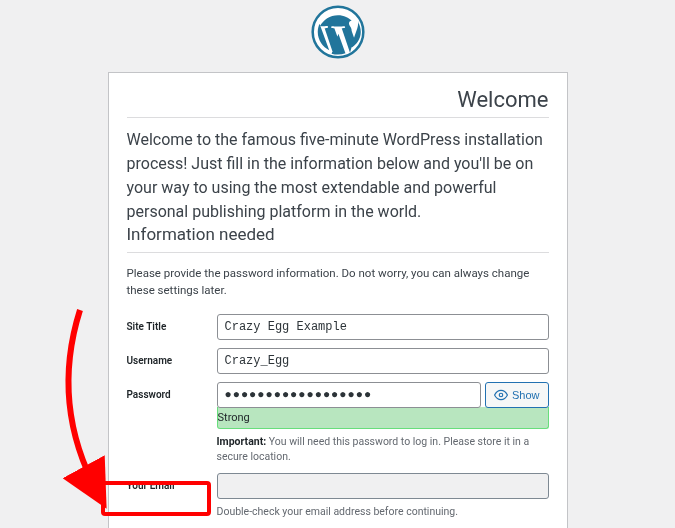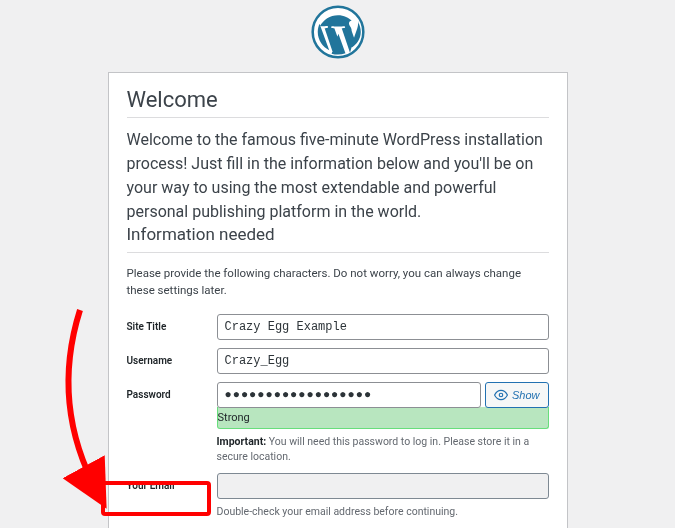--- a/index.html
+++ b/index.html
@@ -31,6 +31,7 @@
       border-bottom: 1px solid #dcdcde;
       padding-bottom: 5px;
       margin-bottom: 10px;
+      text-align: right;
     }
     h1.info {
       font-size: 17px;

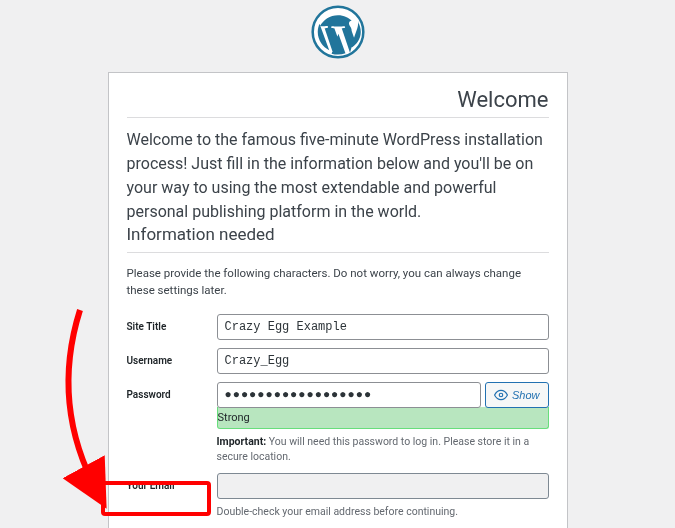--- a/index.html
+++ b/index.html
@@ -147,7 +147,7 @@
   <h1 class="welcome">Welcome</h1>
   <p class="intro">Welcome to the famous five-minute WordPress installation process! Just fill in the information below and you'll be on your way to using the most extendable and powerful personal publishing platform in the world.</p>
   <h1 class="info">Information needed</h1>
-  <p class="sub">Please provide the following characters. Do not worry, you can always change these settings later.</p>
+  <p class="sub">Please provide the password information. Do not worry, you can always change these settings later.</p>
 
   <div class="form-row">
     <div class="lbl">Site Title</div>

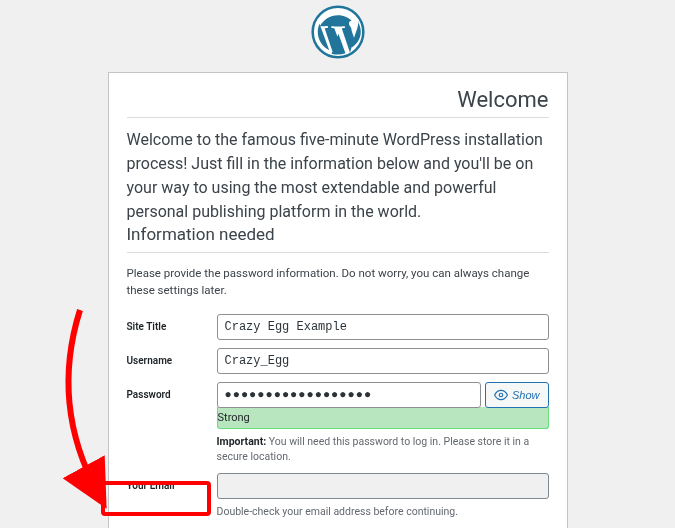--- a/index.html
+++ b/index.html
@@ -105,7 +105,6 @@
       padding: 0 8px;
       font-size: 11px;
       cursor: pointer;
-      font-style: italic;
     }
     .strength {
       background: #b8e6bf;

